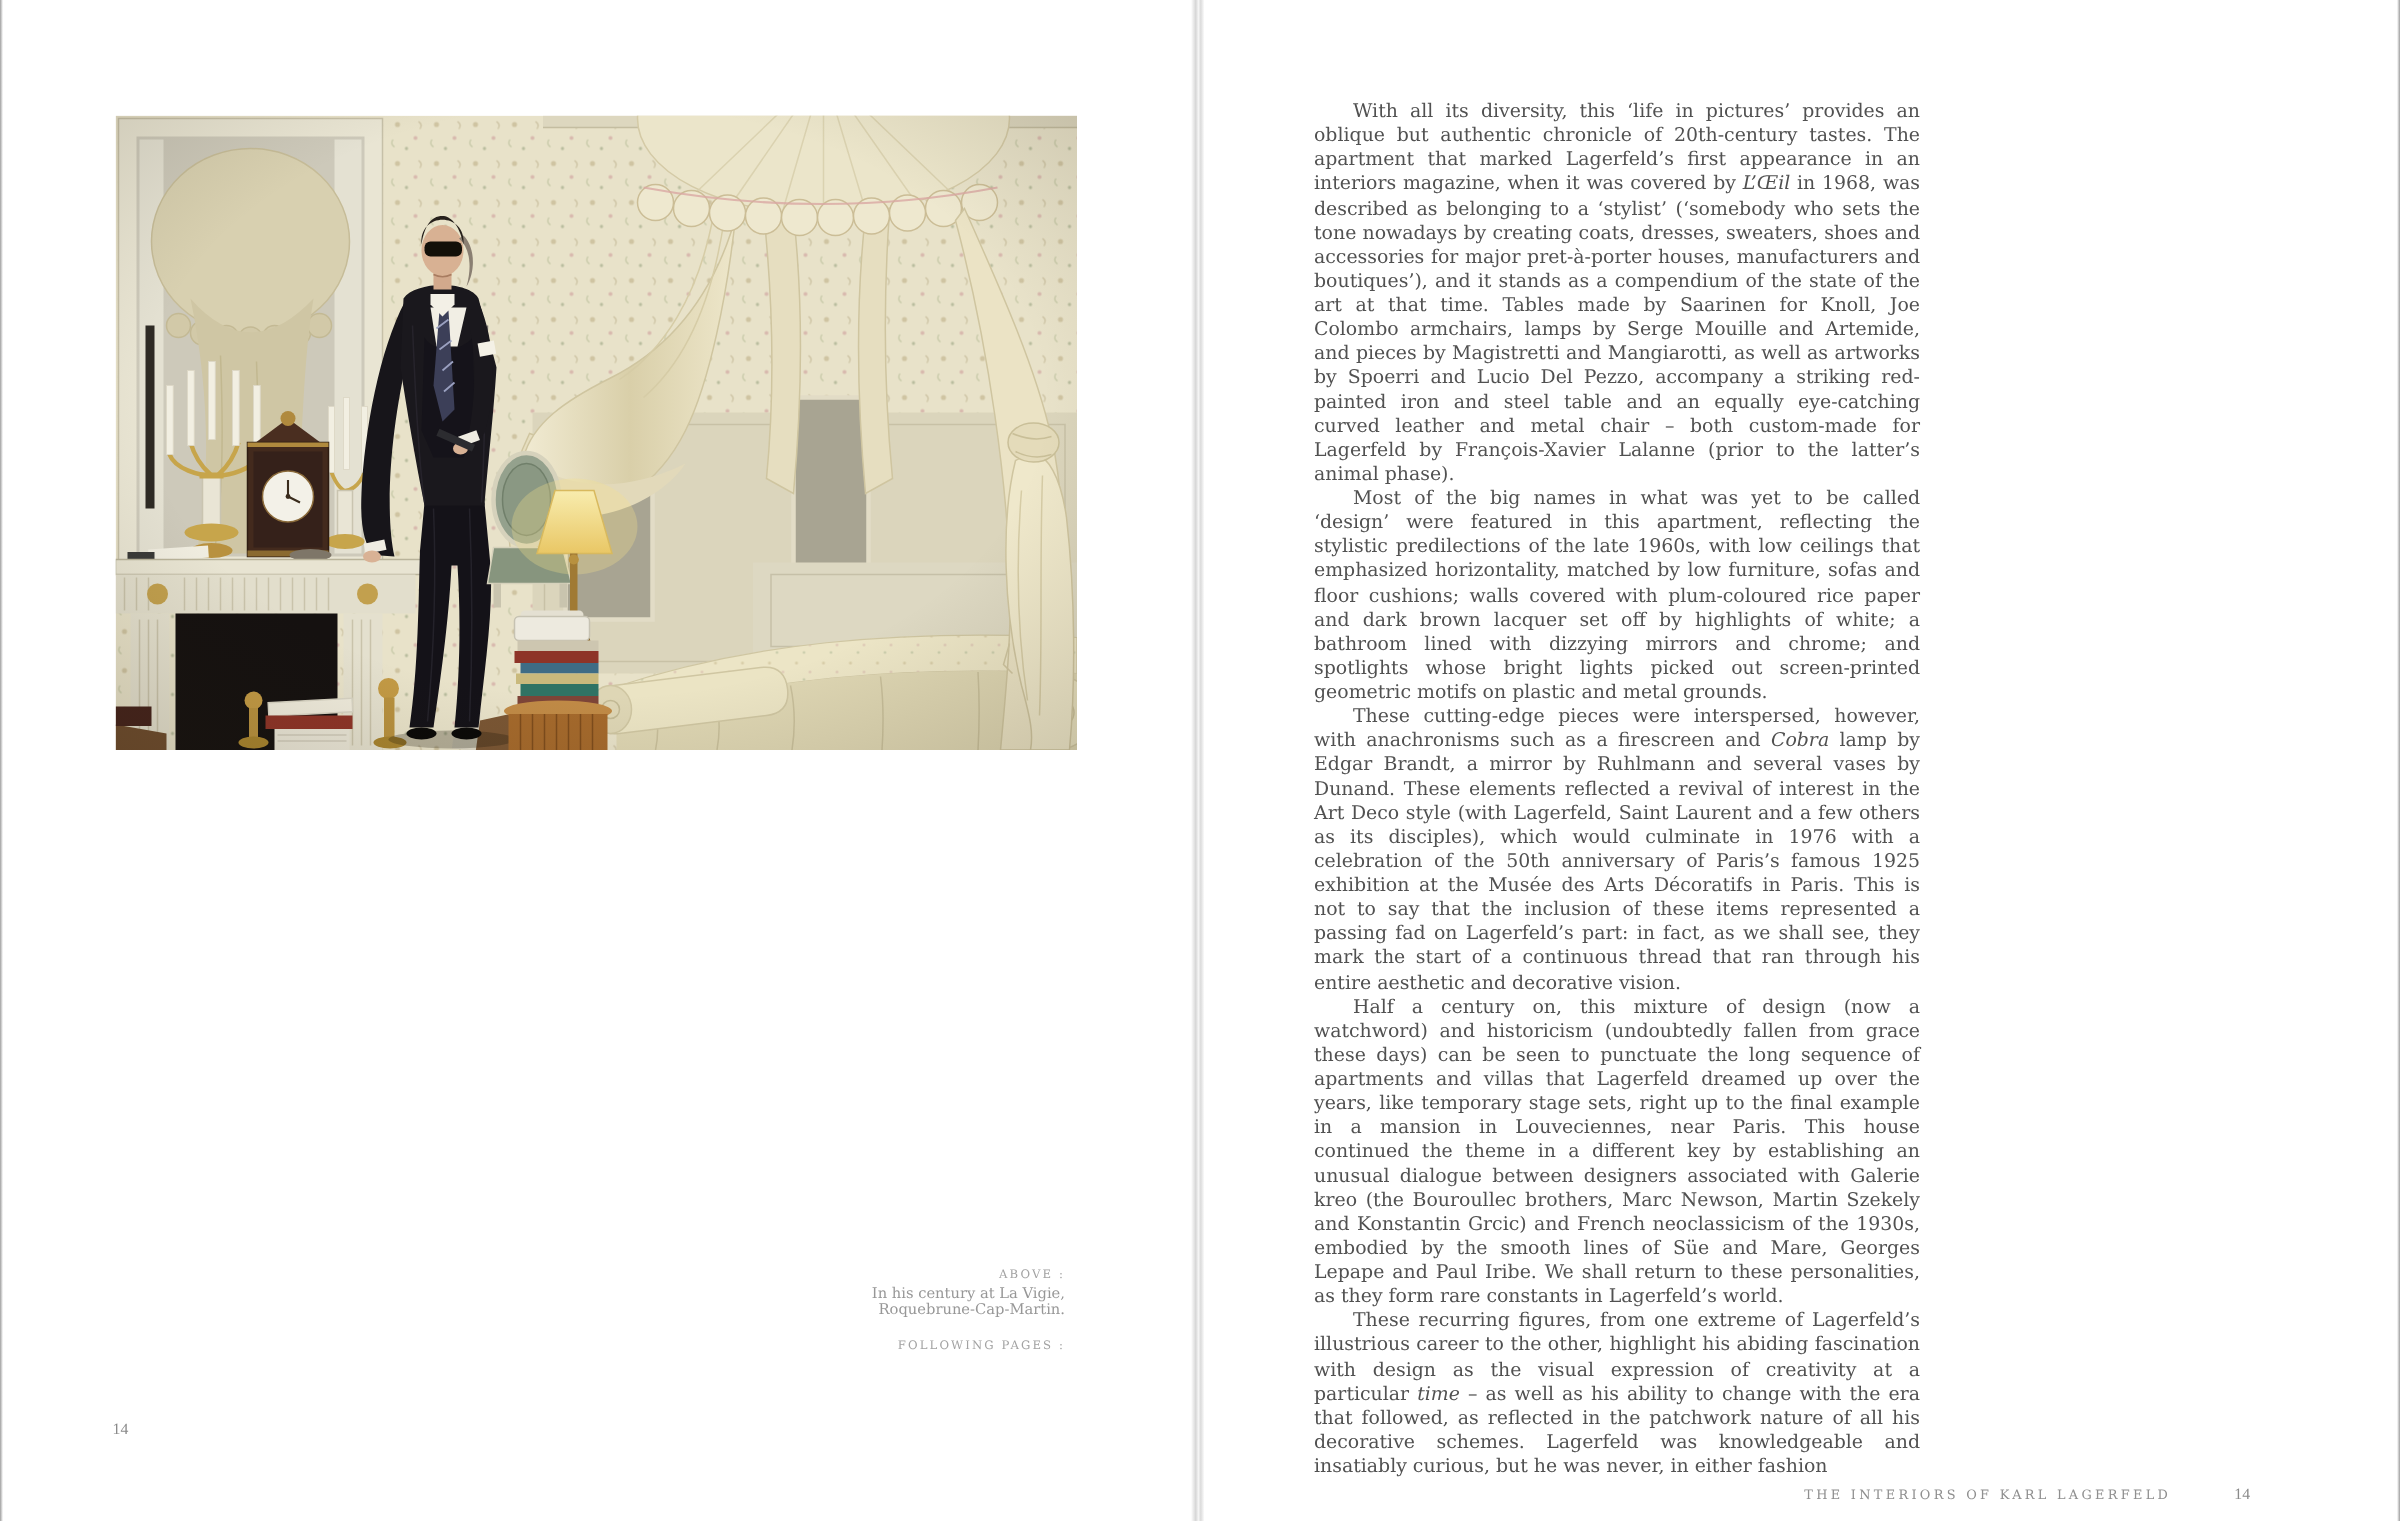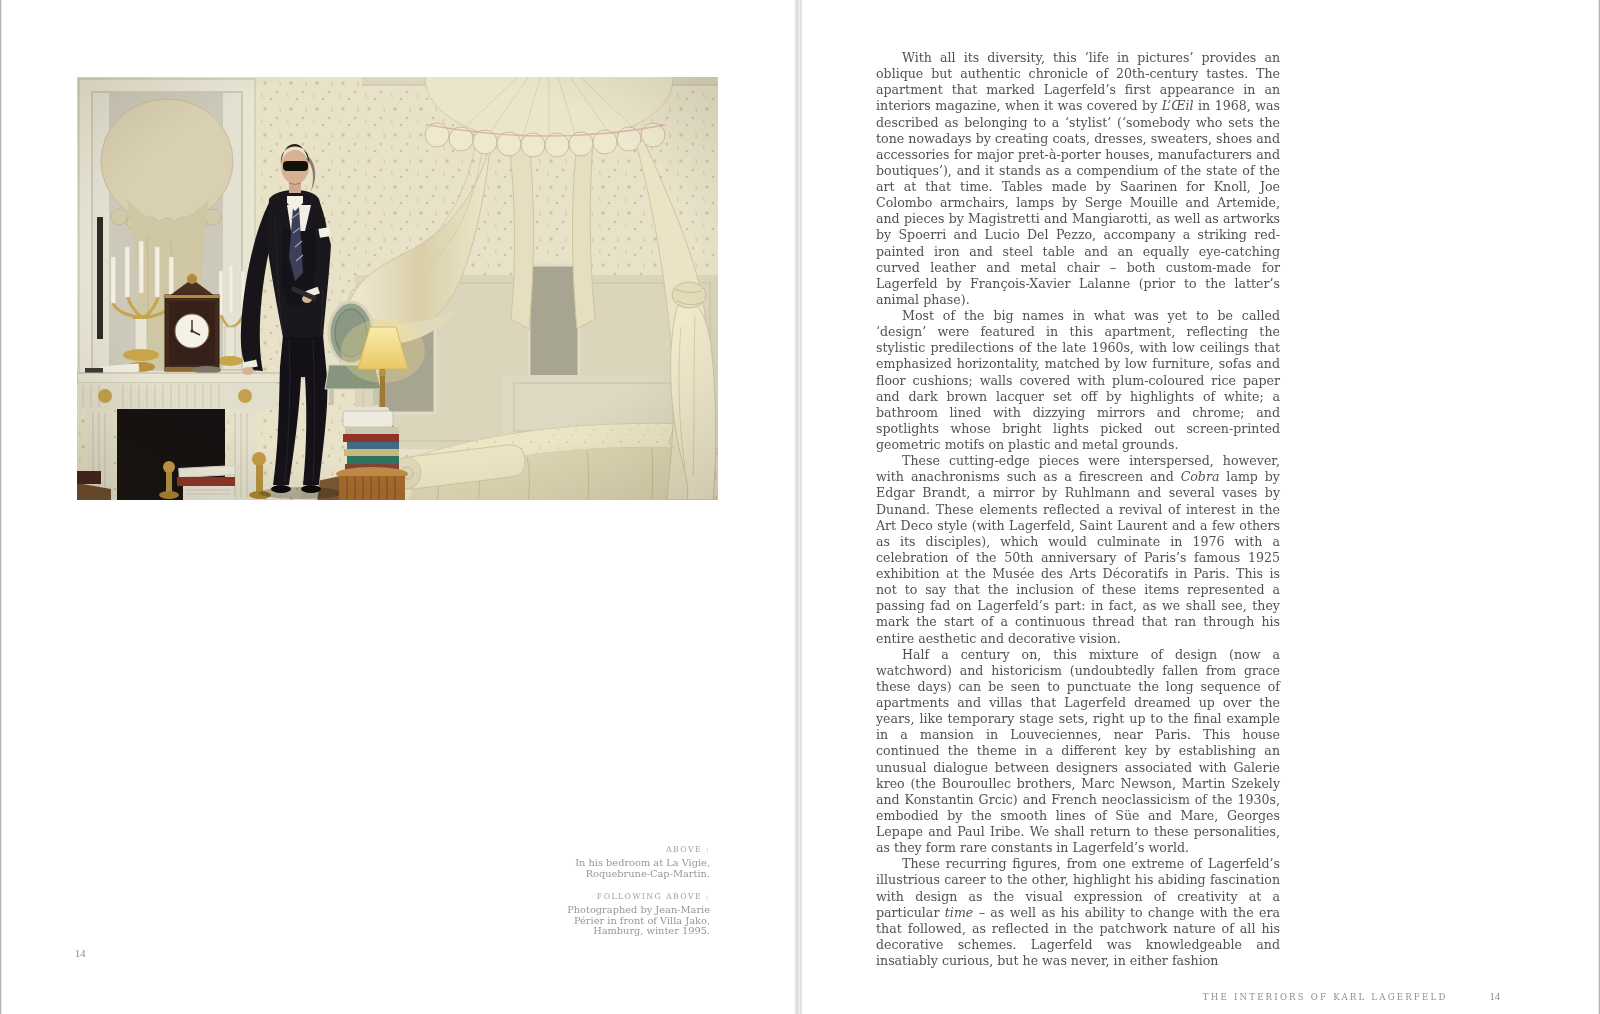--- a/index.html
+++ b/index.html
@@ -20,7 +20,7 @@
   .folio{color:#8a8a8a;font-size:10.5px;font-family:Liberation Serif, serif;}
   .folio-left{position:absolute;left:75px;top:948px;}
   
-  .article{position:absolute;left:876px;top:50px;width:404px;color:#515151;
+  .article{position:absolute;left:876px;top:66px;width:404px;color:#515151;
            font-size:12.6px;line-height:16.12px;text-align:justify;}
   .body-para{margin:0;text-indent:26px;}
   .ital{font-style:italic;}

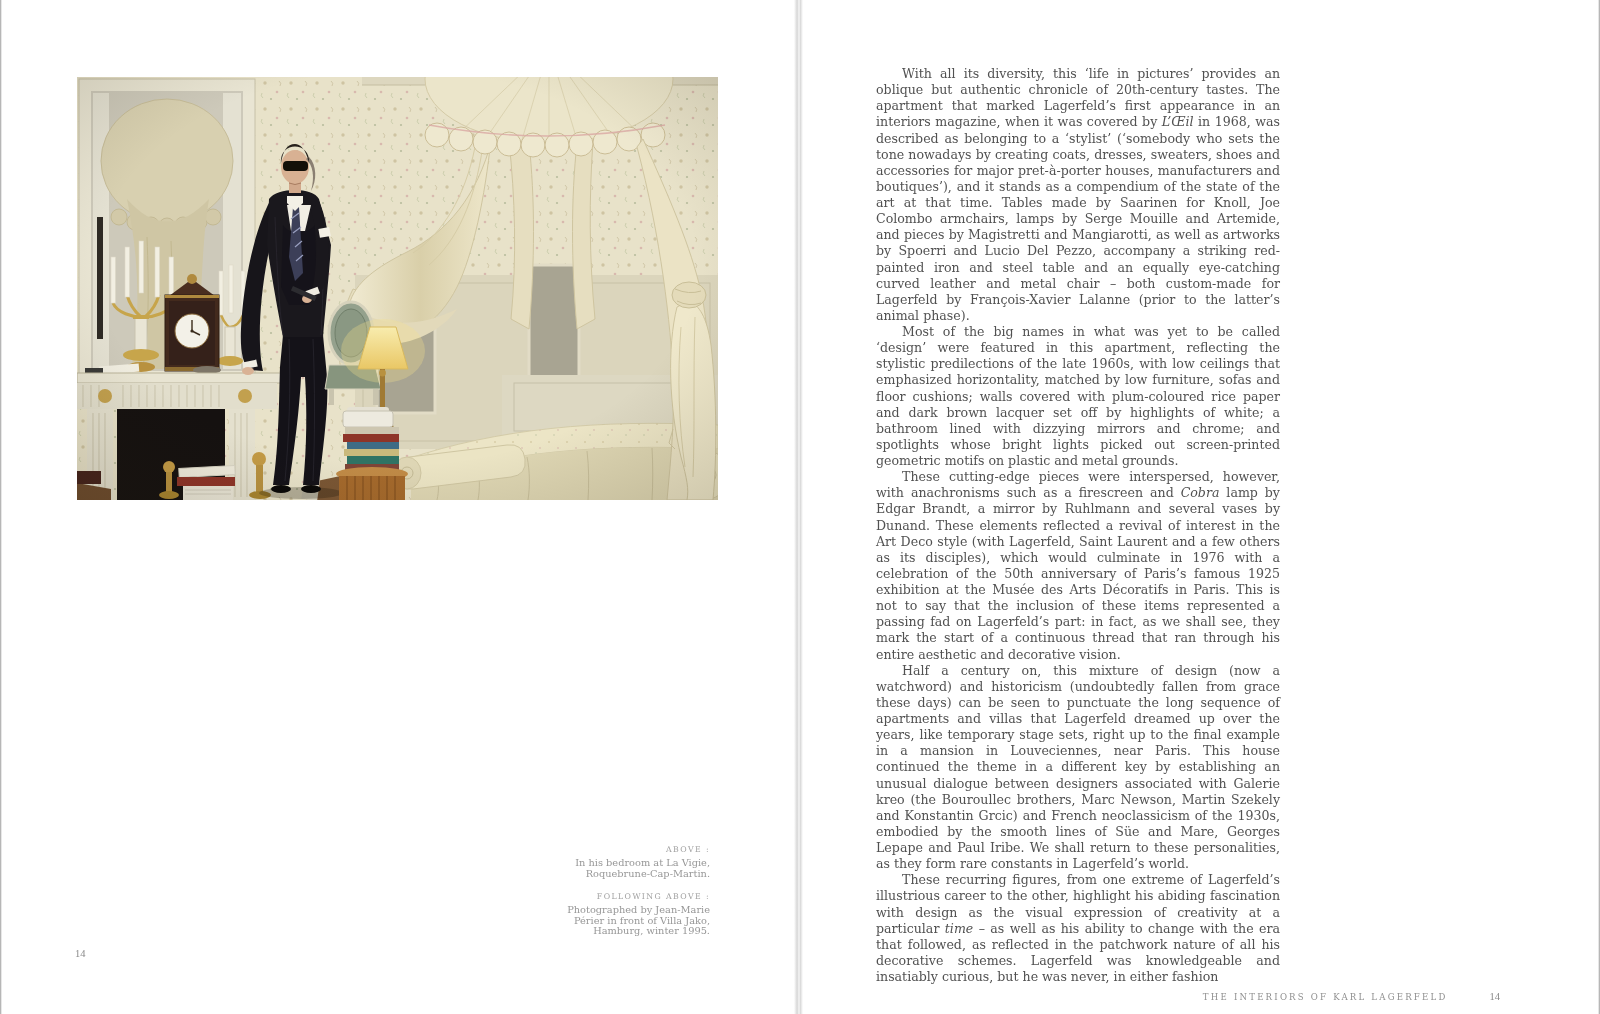--- a/index.html
+++ b/index.html
@@ -287,7 +287,7 @@
   <div class="caption">
     <div class="cap-label">ABOVE :</div>
     <div id="above-lines">
-        <div class="cap-line">In his bedroom at La Vigie,</div>
+        <div class="cap-line">In his century at La Vigie,</div>
         <div class="cap-line">Roquebrune-Cap-Martin.</div>
       </div>
     <div class="cap-label cap-group2">FOLLOWING ABOVE :</div>

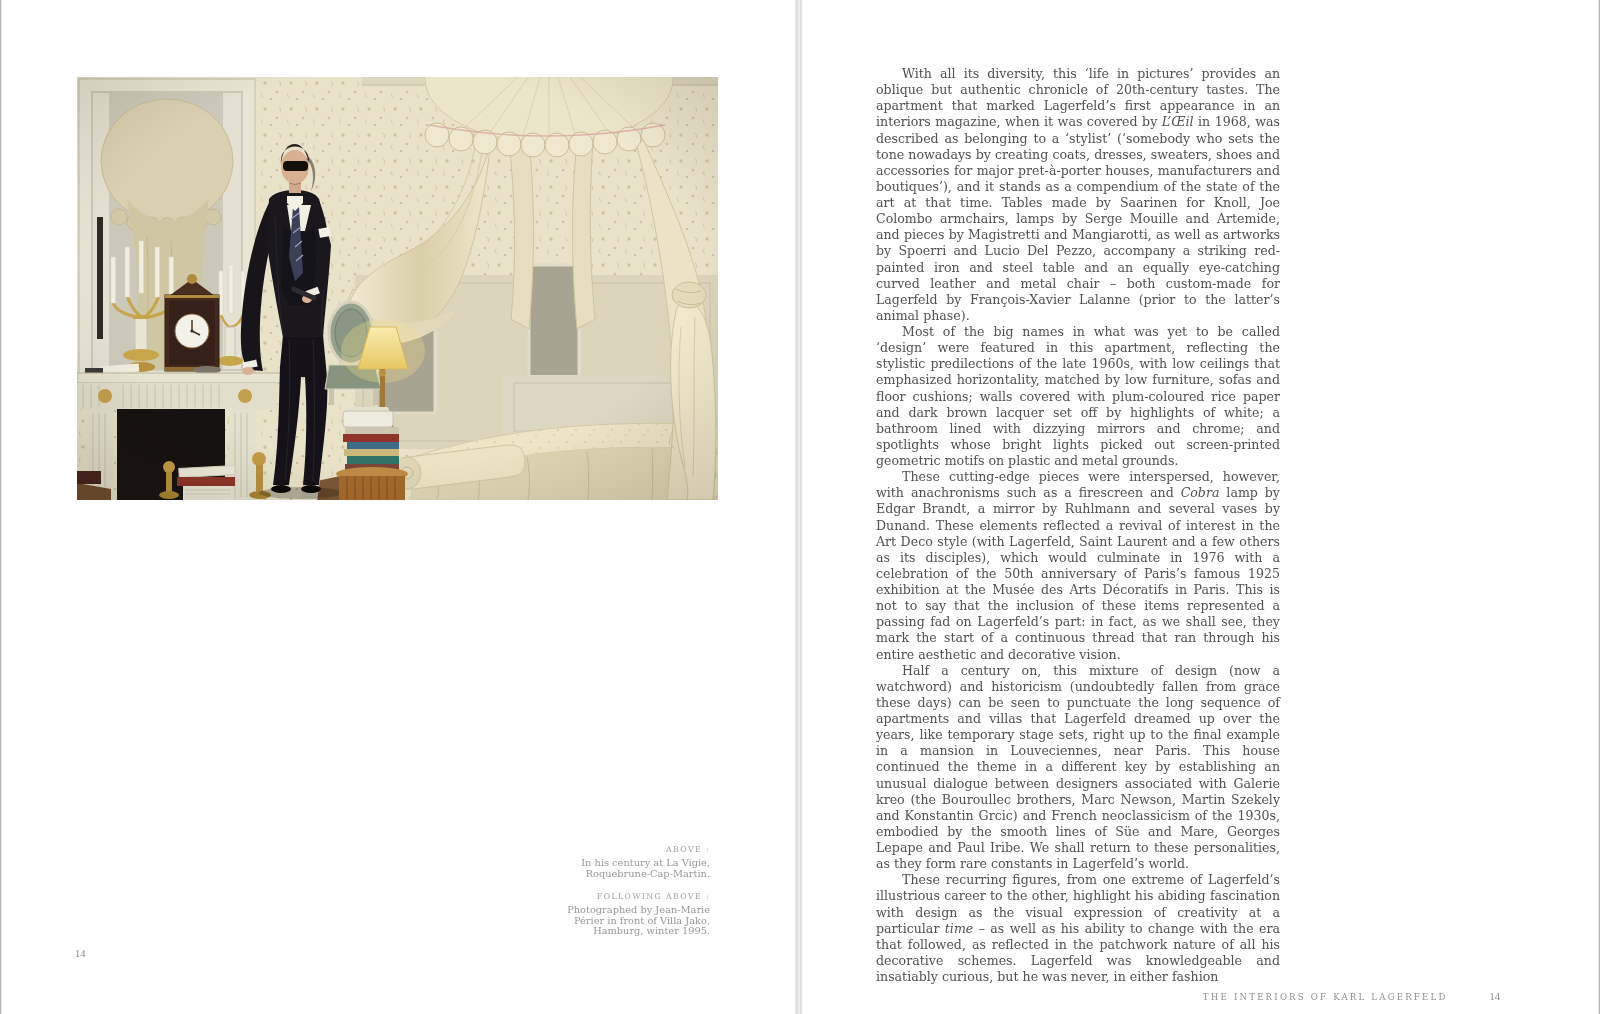--- a/index.html
+++ b/index.html
@@ -290,7 +290,7 @@
         <div class="cap-line">In his century at La Vigie,</div>
         <div class="cap-line">Roquebrune-Cap-Martin.</div>
       </div>
-    <div class="cap-label cap-group2">FOLLOWING ABOVE :</div>
+    <div class="cap-label cap-group2">FOLLOWING PAGES :</div>
     <div id="following-lines">
         <div class="cap-line">Photographed by Jean-Marie</div>
         <div class="cap-line">Périer in front of Villa Jako,</div>

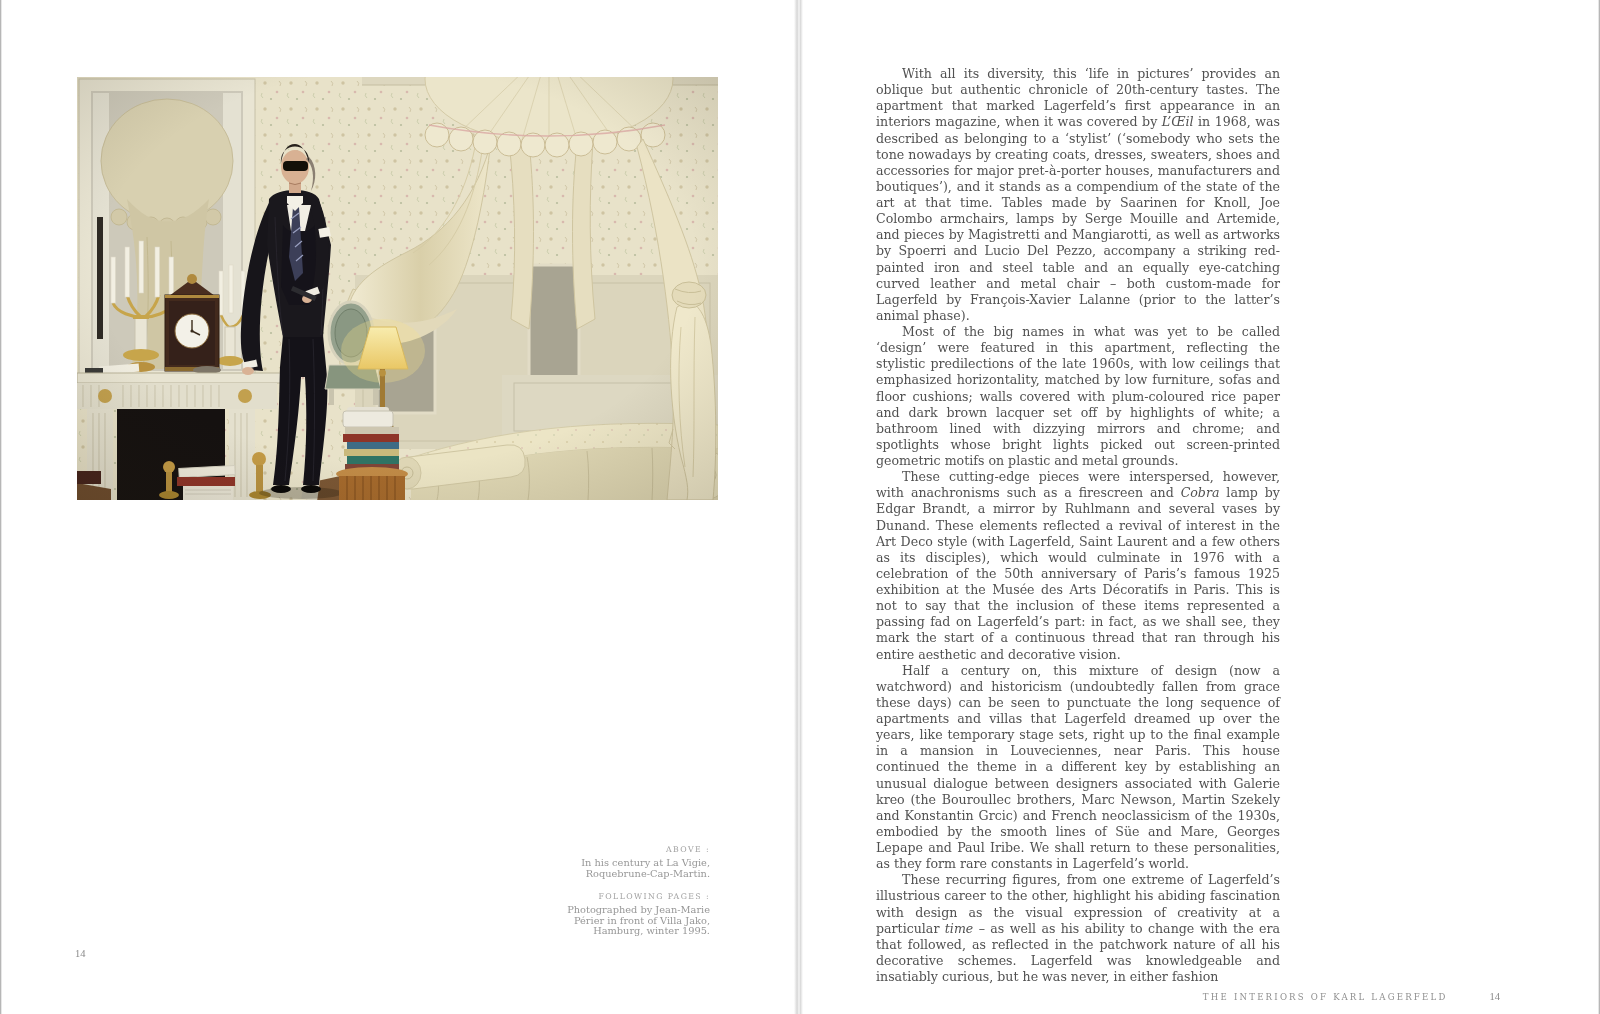--- a/index.html
+++ b/index.html
@@ -291,11 +291,6 @@
         <div class="cap-line">Roquebrune-Cap-Martin.</div>
       </div>
     <div class="cap-label cap-group2">FOLLOWING PAGES :</div>
-    <div id="following-lines">
-        <div class="cap-line">Photographed by Jean-Marie</div>
-        <div class="cap-line">Périer in front of Villa Jako,</div>
-        <div class="cap-line">Hamburg, winter 1995.</div>
-      </div>
   </div>
 
   <div class="folio folio-left">14</div>

